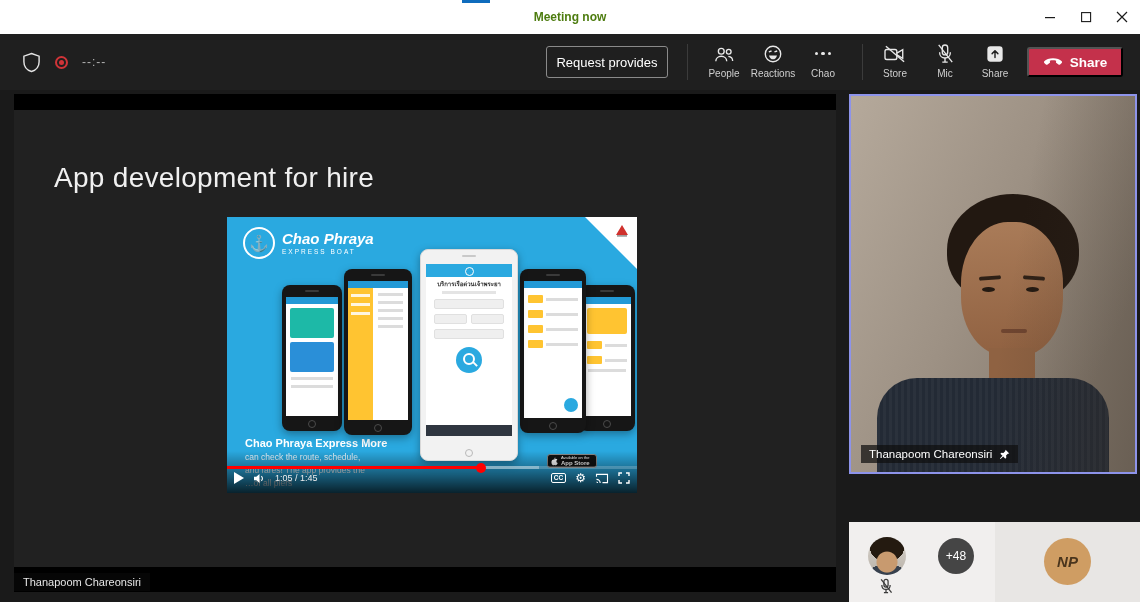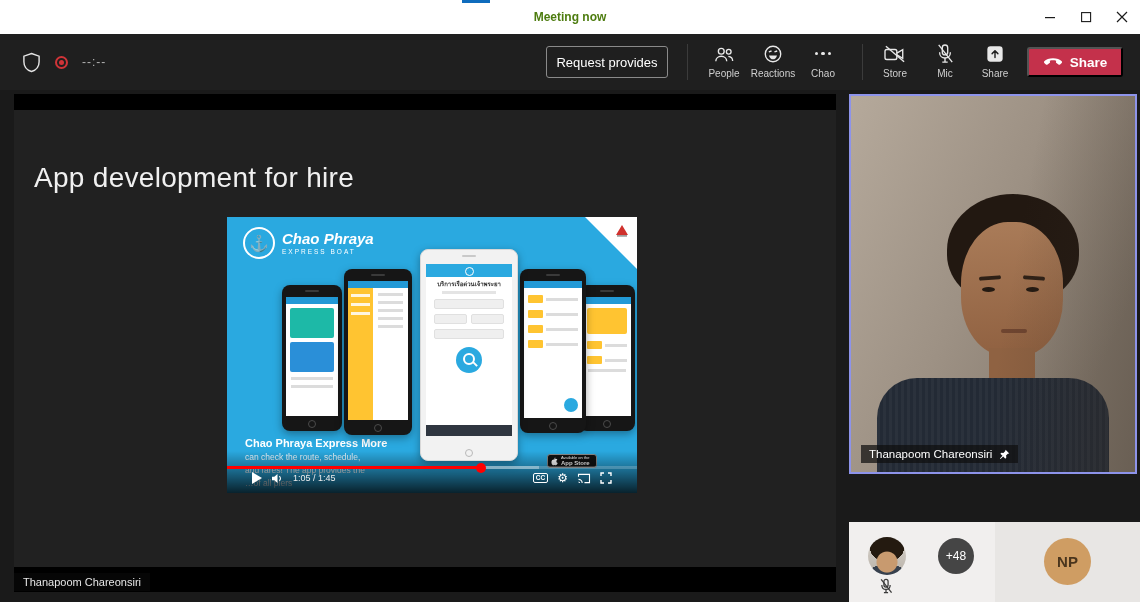--- a/index.html
+++ b/index.html
@@ -39,7 +39,7 @@
   
   .shared { position:absolute; left:14px; top:94px; width:822px; height:498px; background:#000; }
   .slide { position:absolute; left:0; top:16px; width:822px; height:457px; background:#212121; overflow:hidden; }
-  .slide-title { position:absolute; left:20px; top:52px; font-size:28px; color:#f0f0f0; letter-spacing:.3px; }
+  .slide-title { position:absolute; left:40px; top:52px; font-size:28px; color:#f0f0f0; letter-spacing:.3px; }
   .presenter-label { position:absolute; left:14px; top:573px; height:18px; line-height:18px;
                      background:#060606; color:#e6e6e6; font-size:11px; padding:0 9px; }
 

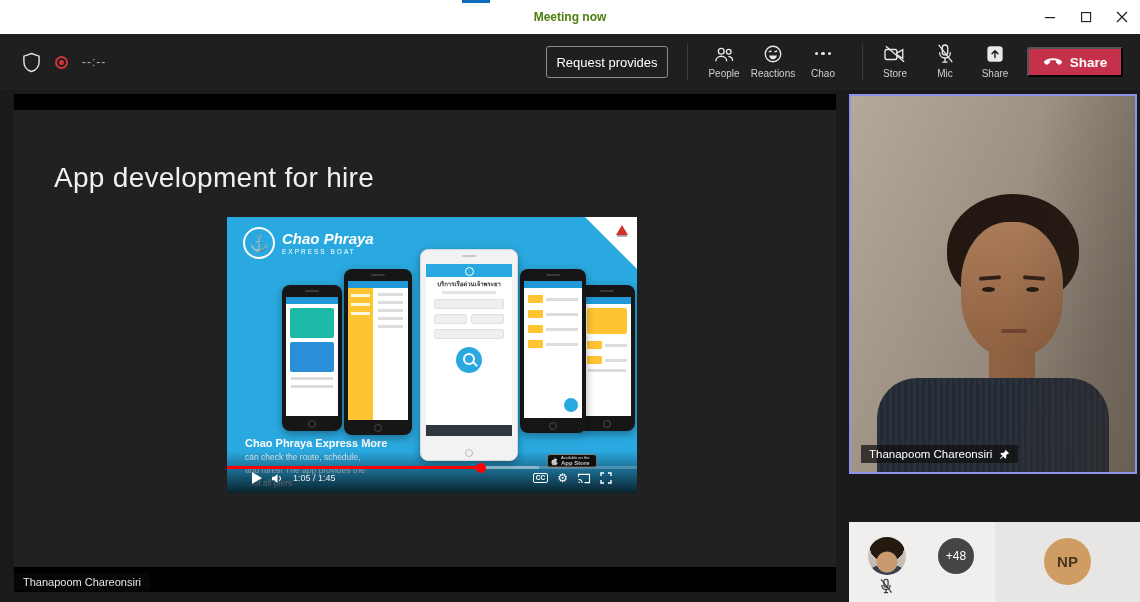--- a/index.html
+++ b/index.html
@@ -111,7 +111,7 @@
   .yt-played { position:absolute; left:0; top:0; height:3px; width:62%; background:#f00; }
   .yt-knob { position:absolute; left:calc(62% - 5px); top:-3.5px; width:10px; height:10px; border-radius:50%; background:#f00; }
   .yt-bar { position:absolute; left:0; right:0; bottom:0; height:30px; display:flex; align-items:center;
-            padding:0 25px; gap:9px; color:#fff; z-index:3; }
+            padding:0 7px; gap:9px; color:#fff; z-index:3; }
   .yt-time { font-size:9px; color:#eee; white-space:nowrap; }
   .yt-spacer { flex:1; }
   .cc { border:1px solid #fff; border-radius:2px; font-size:6.5px; font-weight:700; padding:1px 2px; line-height:1; }

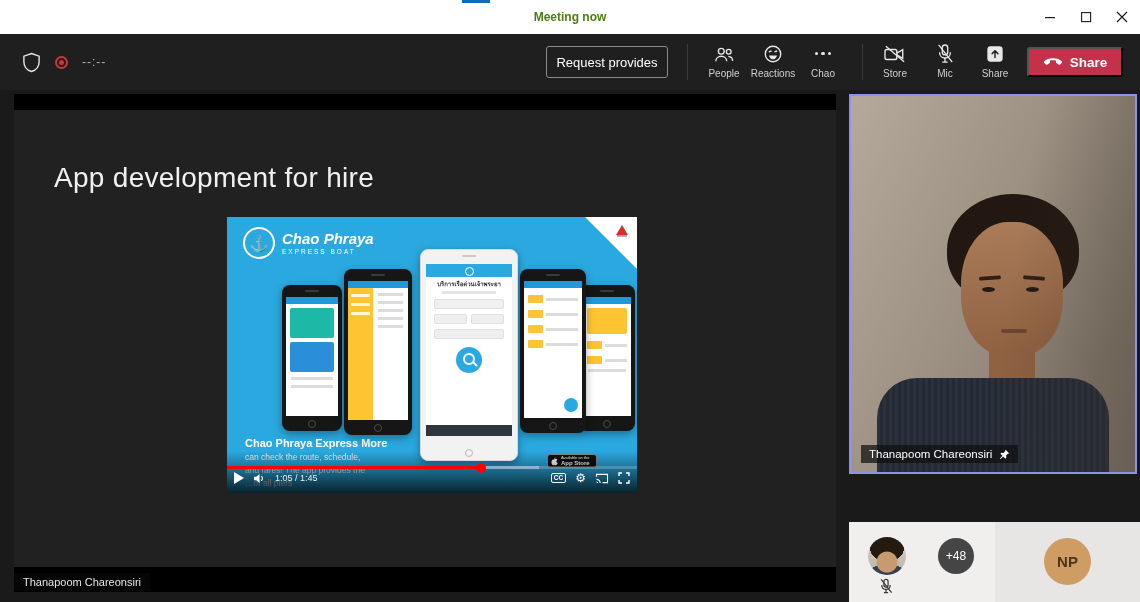--- a/index.html
+++ b/index.html
@@ -139,7 +139,7 @@
 
   
   .roster { position:absolute; left:849px; top:522px; width:291px; height:80px; background:#f1efee; }
-  .np-tile { position:absolute; right:0; top:0; width:145px; height:80px; background:#e8e6e4; }
+  .np-tile { position:absolute; right:0; top:0; width:145px; height:80px; background:#e8e6e4;font-style:italic; }
   .np-circle { position:absolute; left:49px; top:16px; width:47px; height:47px; border-radius:50%;
                background:#cf9d63; color:#4a351d; font-size:15px; font-weight:700;
                display:flex; align-items:center; justify-content:center; }

